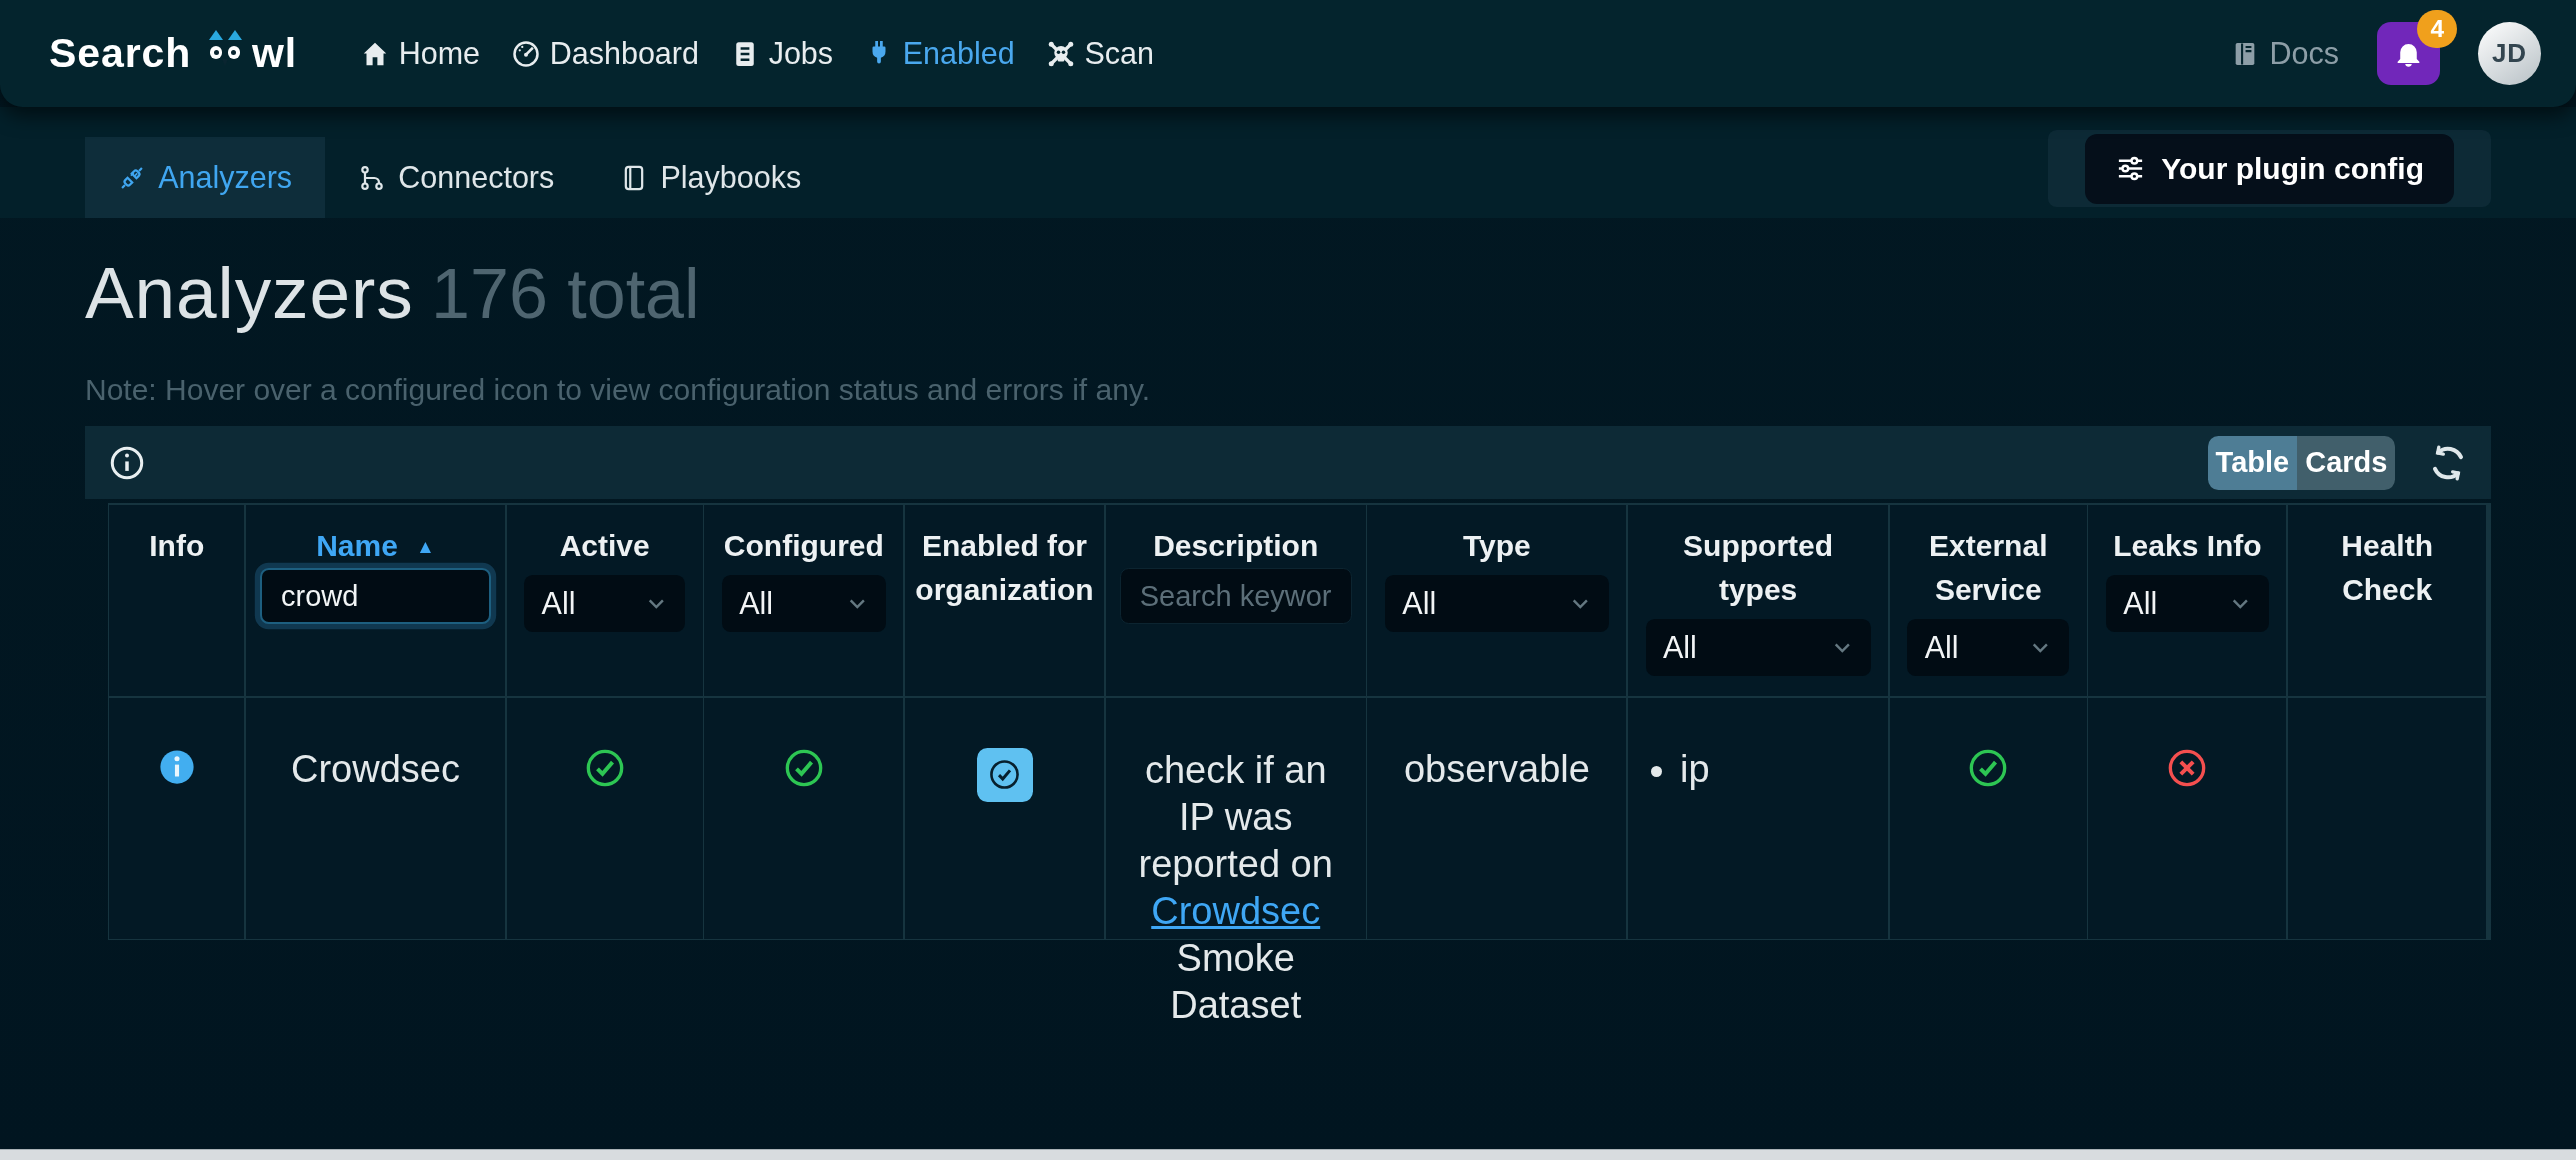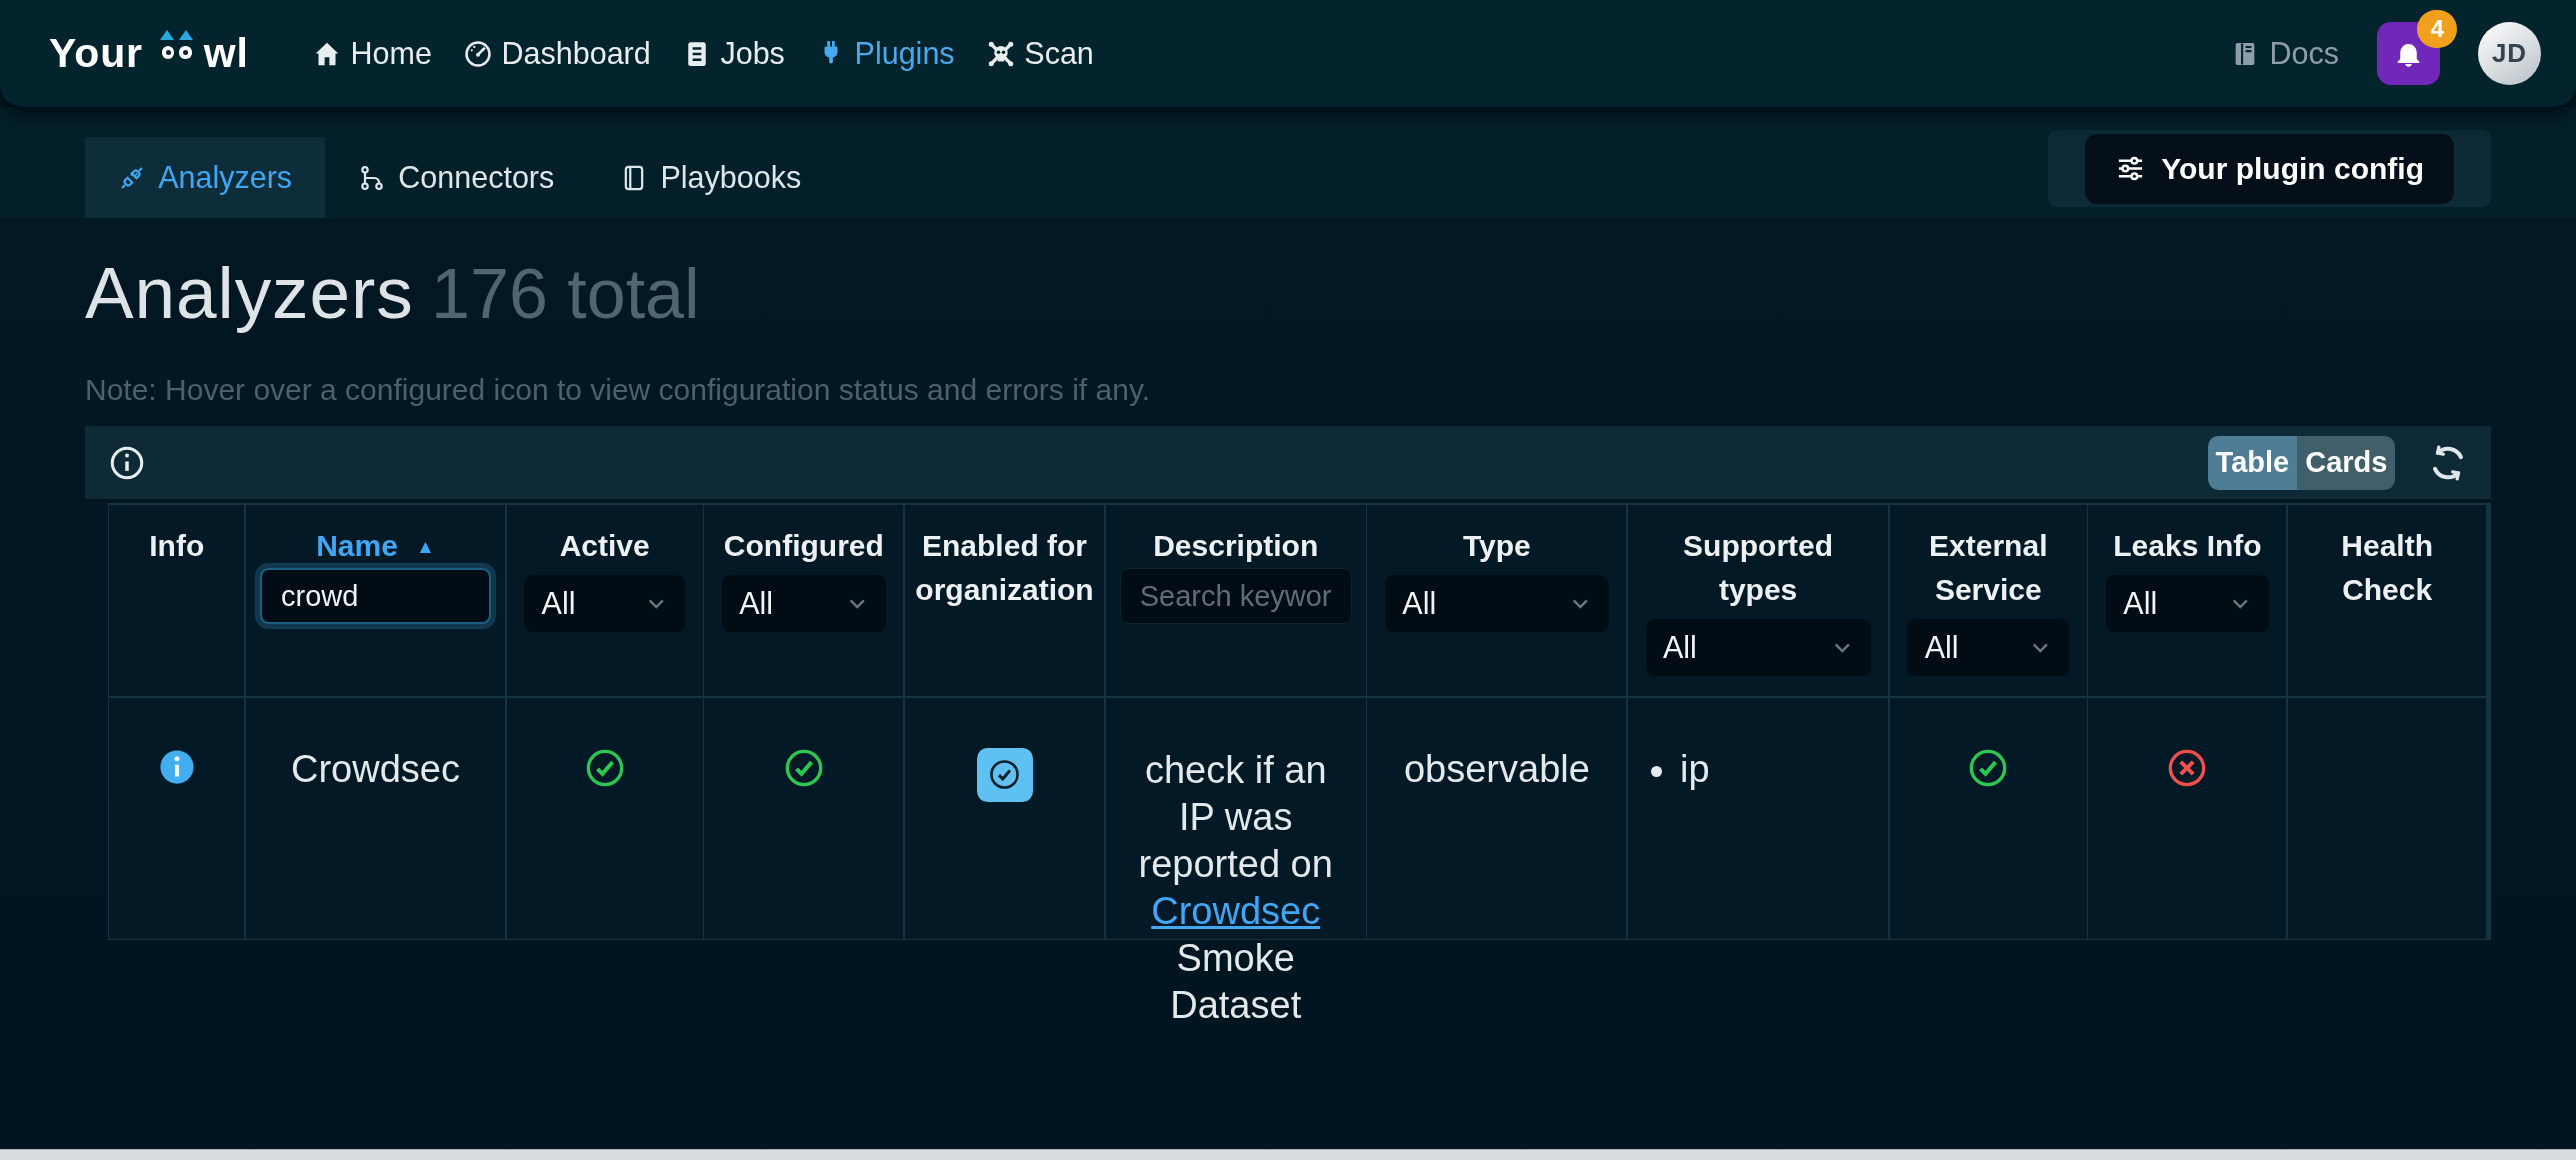--- a/index.html
+++ b/index.html
@@ -135,7 +135,7 @@
 
 <header class="navbar">
   <div class="logo">
-    <span class="logo-text">Your</span>
+    <span class="logo-text">Search</span>
     <span class="owl">
       <span class="ear l"></span><span class="ear r"></span>
       <span class="head"></span>

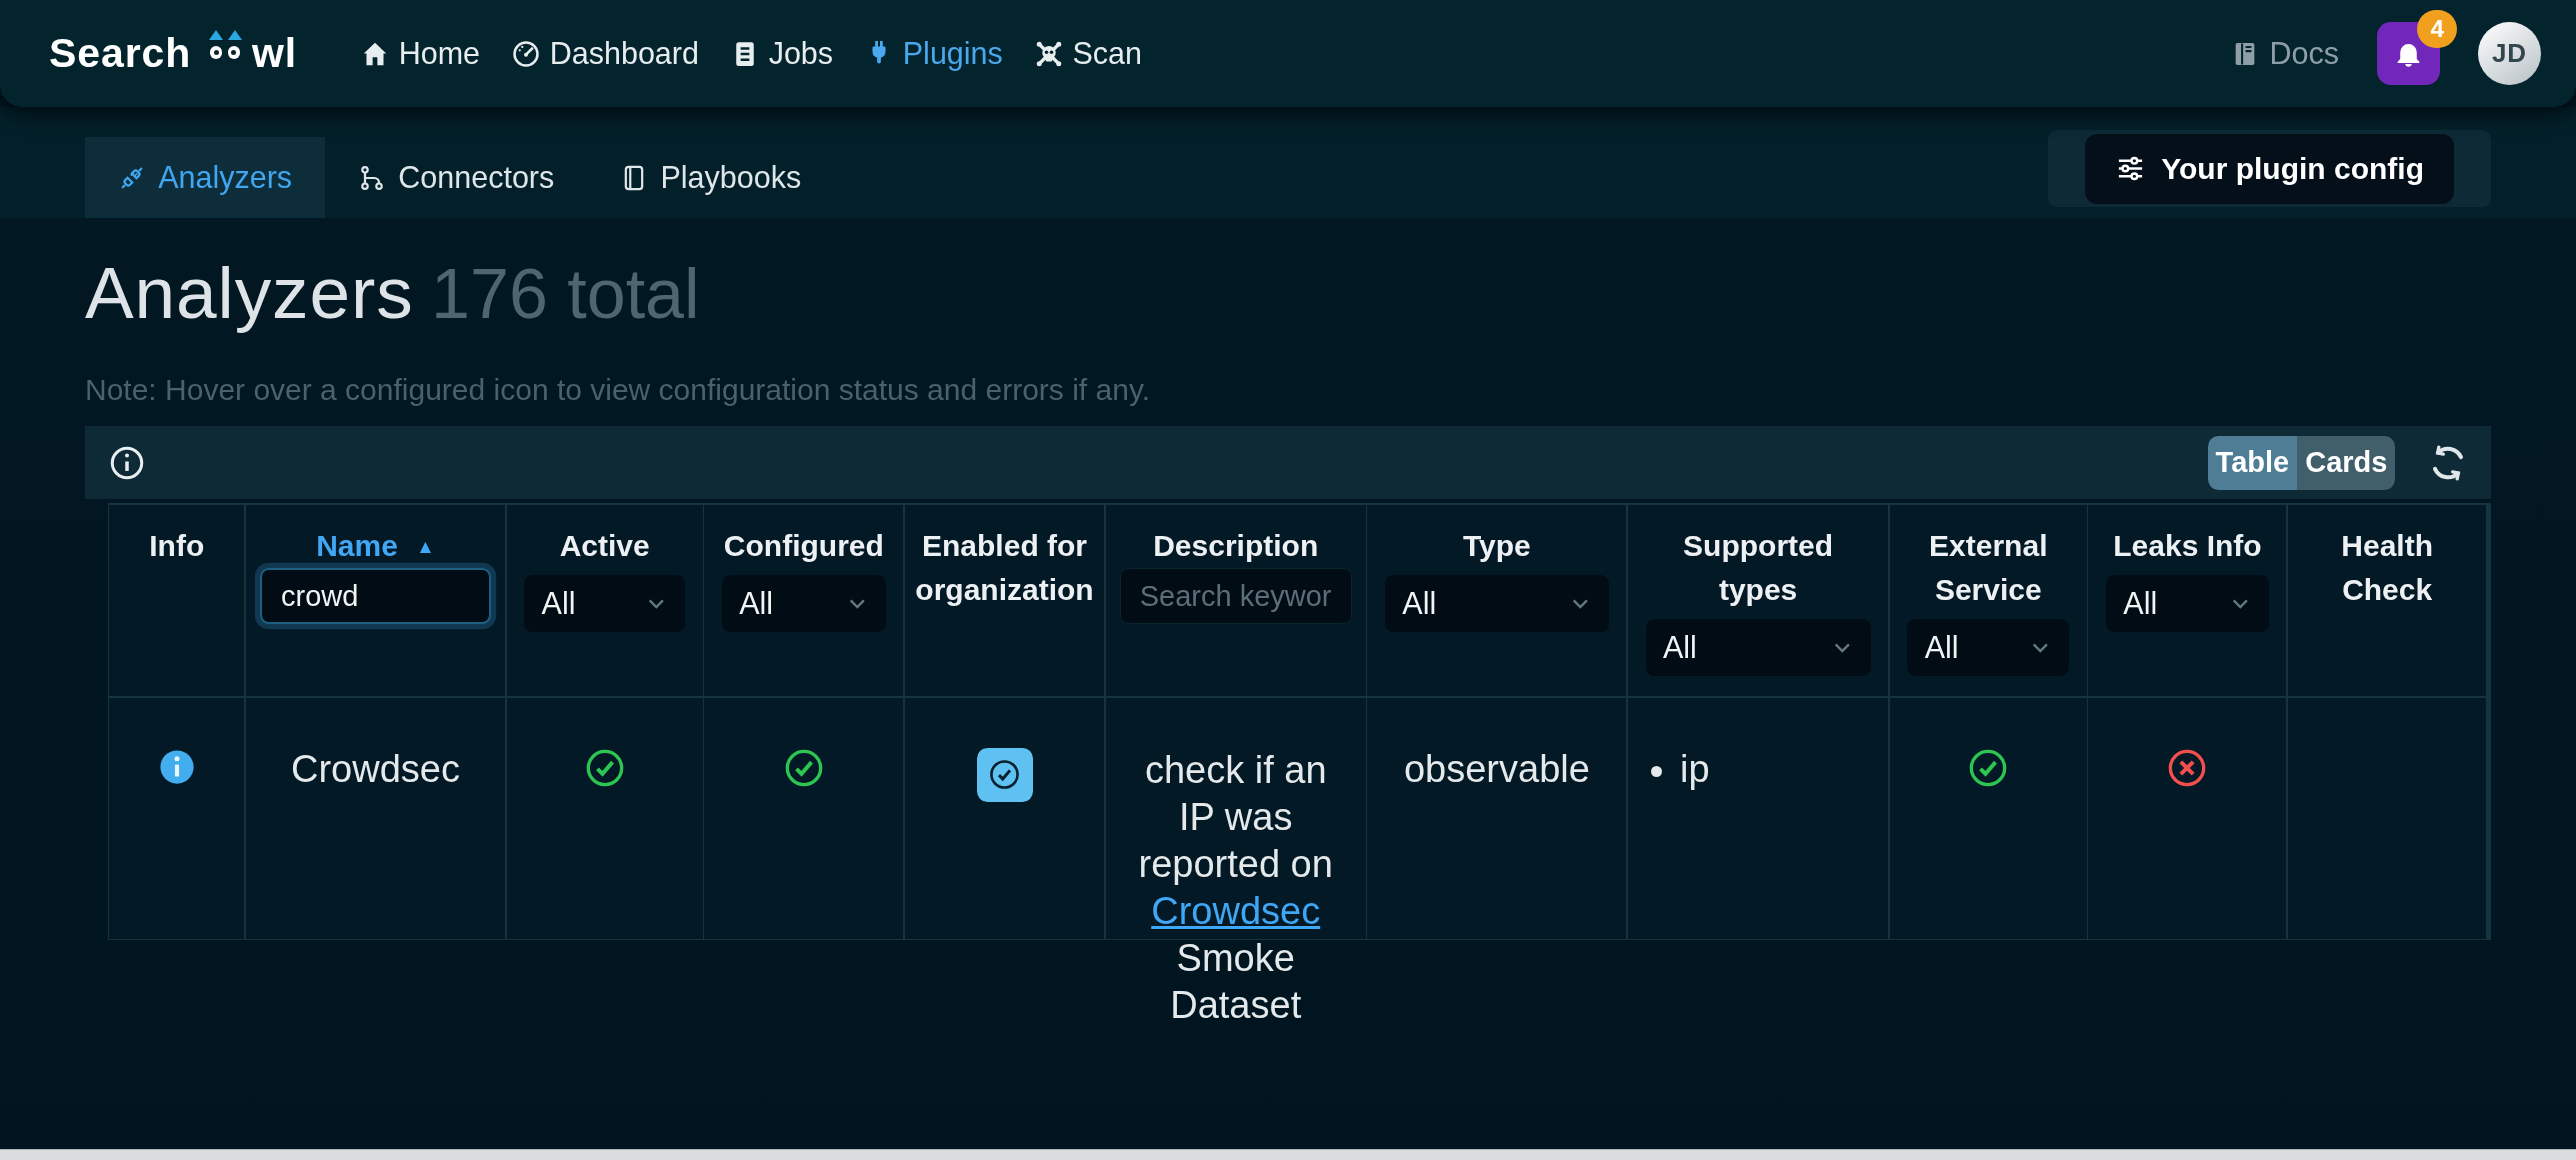--- a/index.html
+++ b/index.html
@@ -181,7 +181,7 @@
             <path d="M9 1.5v4.5h-1.2a1 1 0 0 0-1 1v3a5.2 5.2 0 0 0 3.7 5v3a1.5 1.5 0 0 0 3 0v-3a5.2 5.2 0 0 0 3.7-5v-3a1 1 0 0 0-1-1H15V1.5h-2.2v4.5h-1.6V1.5z"></path>
           </svg>
         </span>
-      <span>Plugins</span>
+      <span>Enabled</span>
     </a>
     <a class="nav-item">
       <span>

